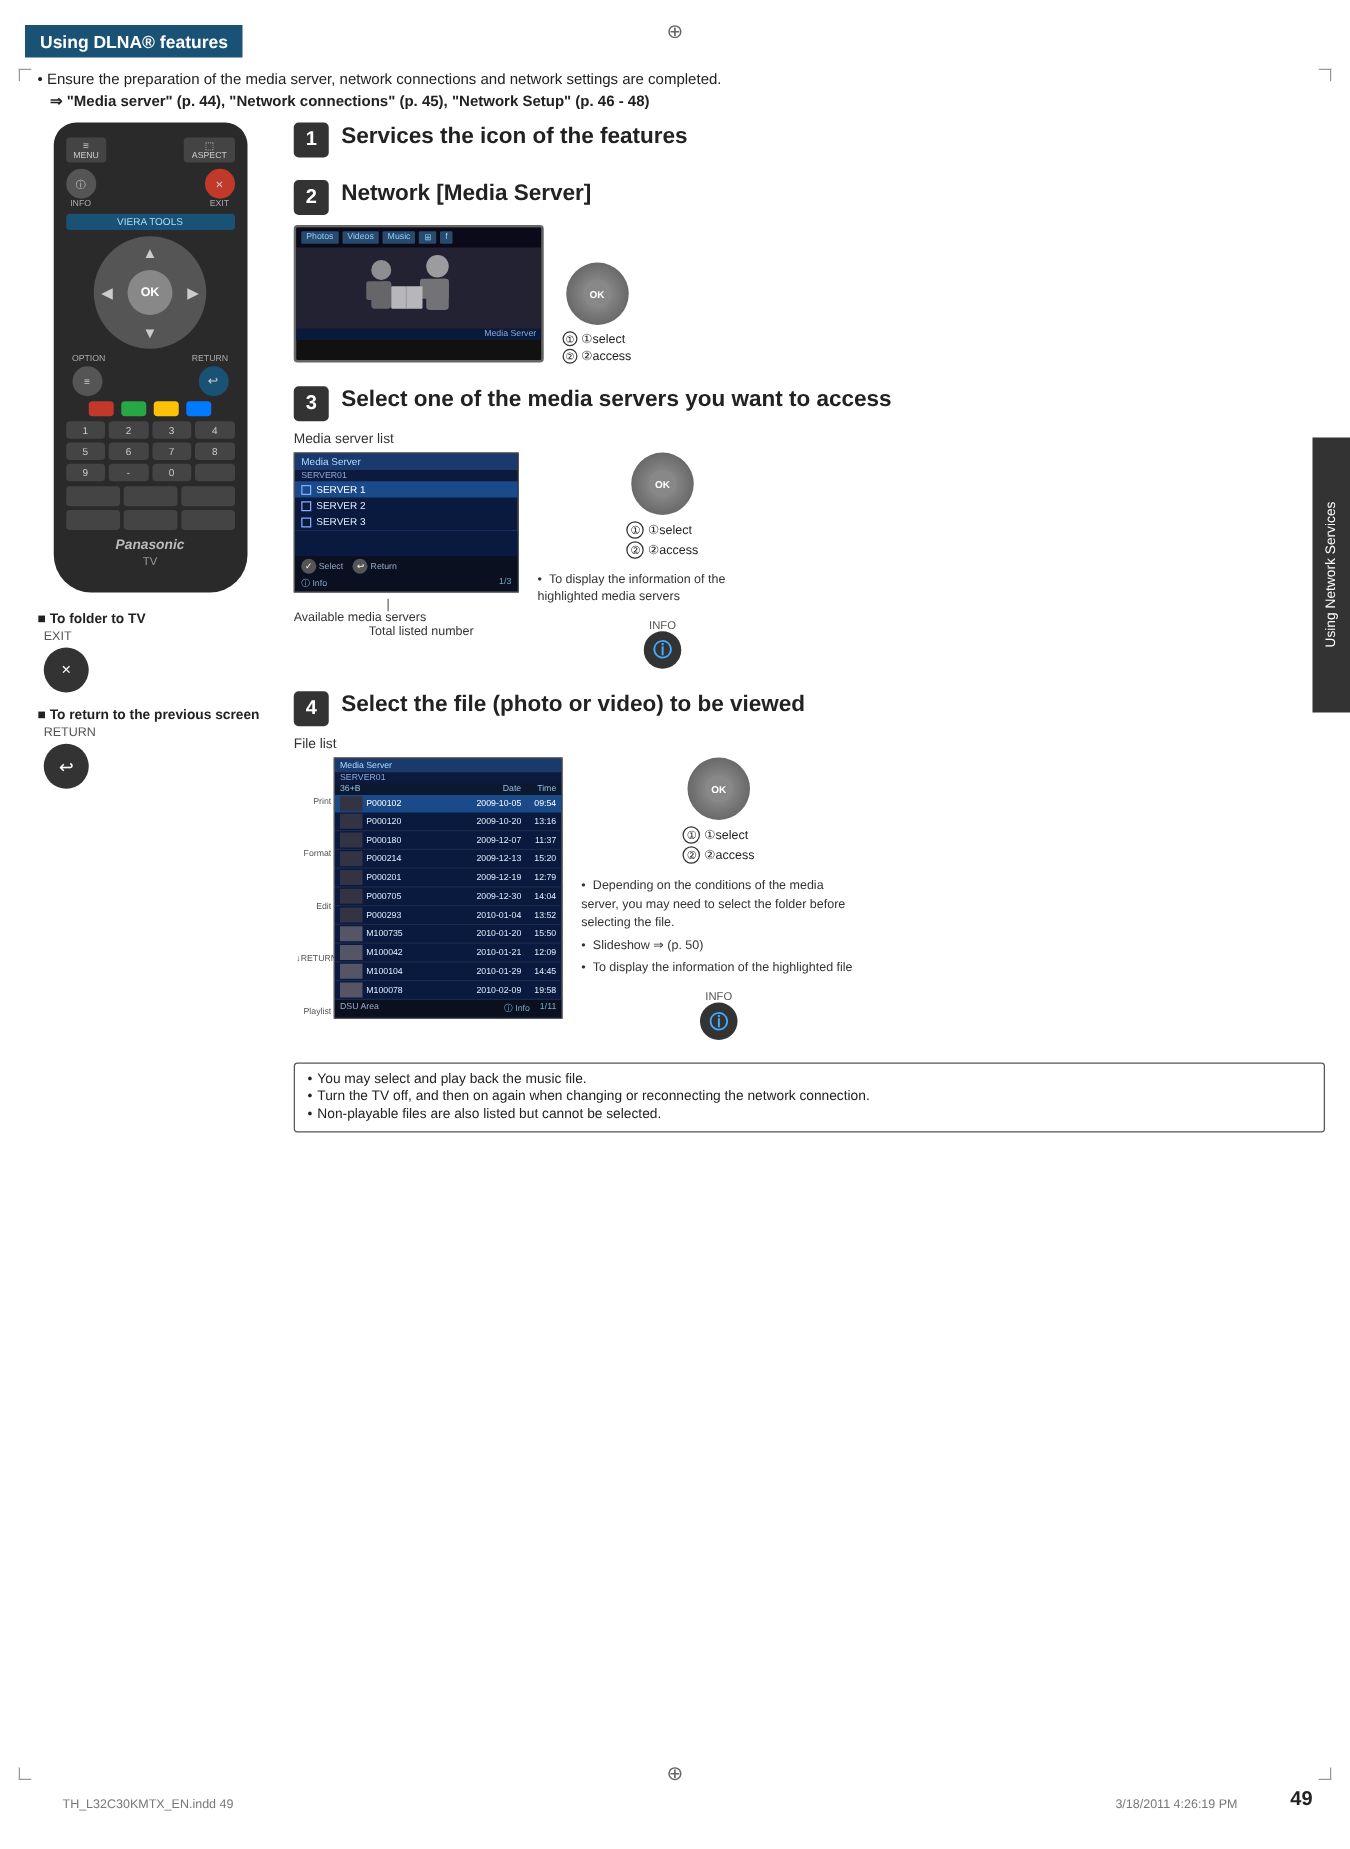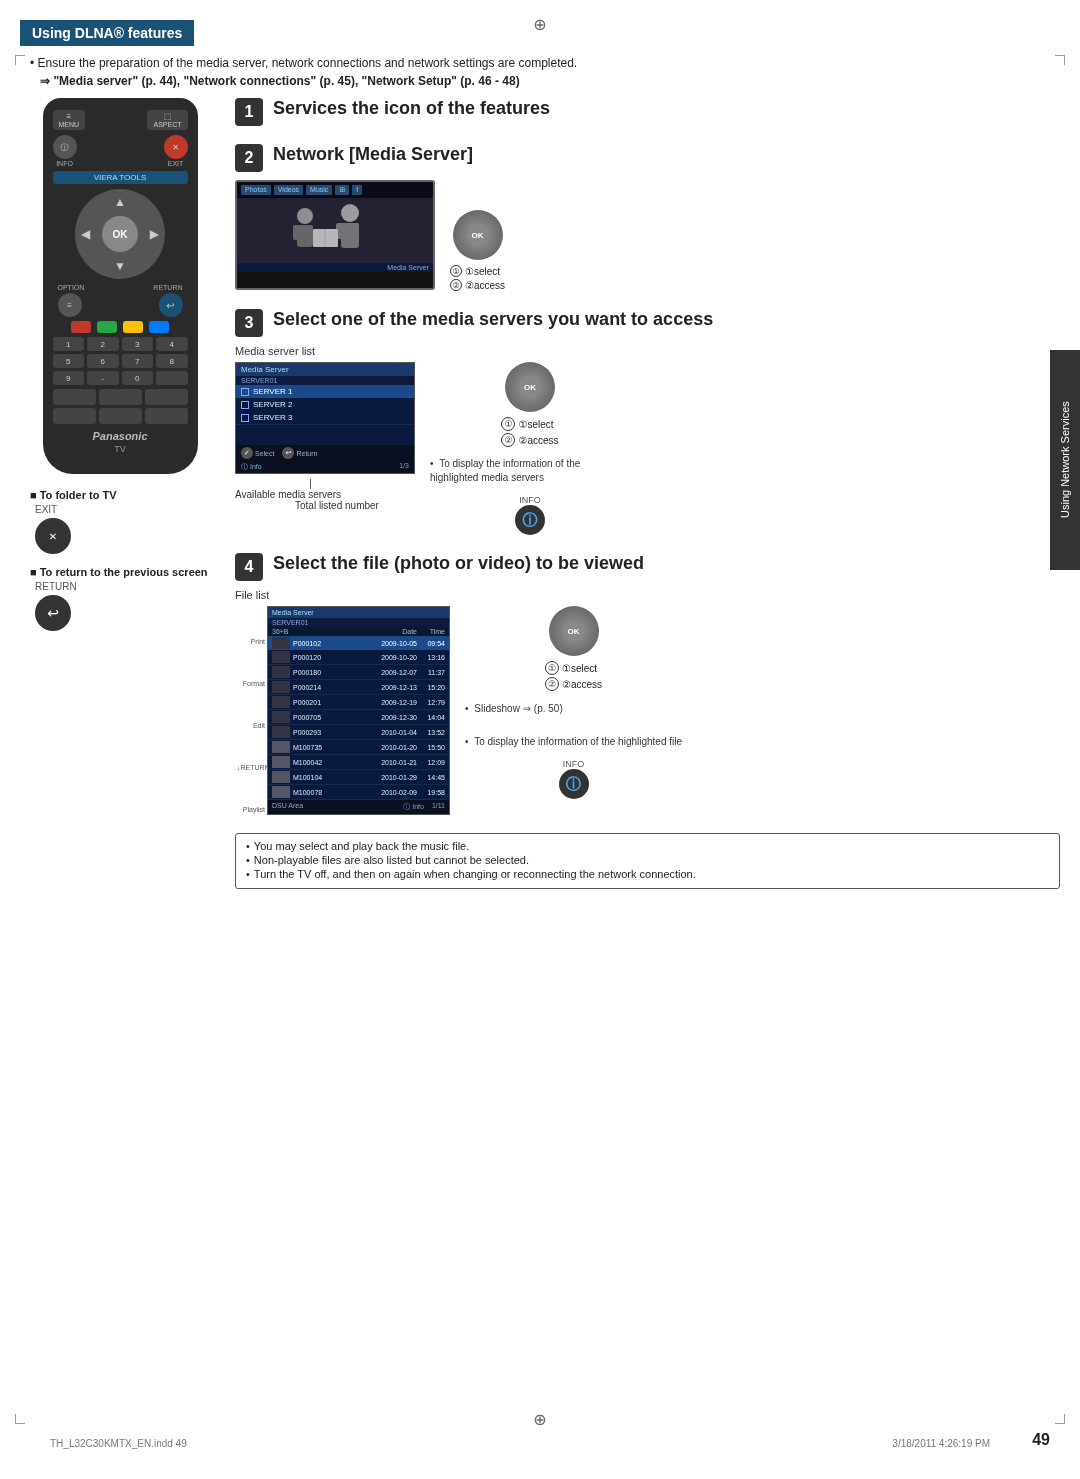--- a/index.html
+++ b/index.html
@@ -783,6 +783,10 @@
             </div>
 
             <div style="font-size:10px;color:#333;line-height:1.5;max-width:220px;">
+              <div style="margin-bottom:3px;">
+                <span style="margin-right:3px;">•</span>
+                <span>Depending on the conditions of the media server, you may need to select the folder before selecting the file.</span>
+              </div>
               <div style="margin-bottom:18px;">
                 <span style="margin-right:3px;">•</span>
                 <span>Slideshow ⇒ (p. 50)</span>

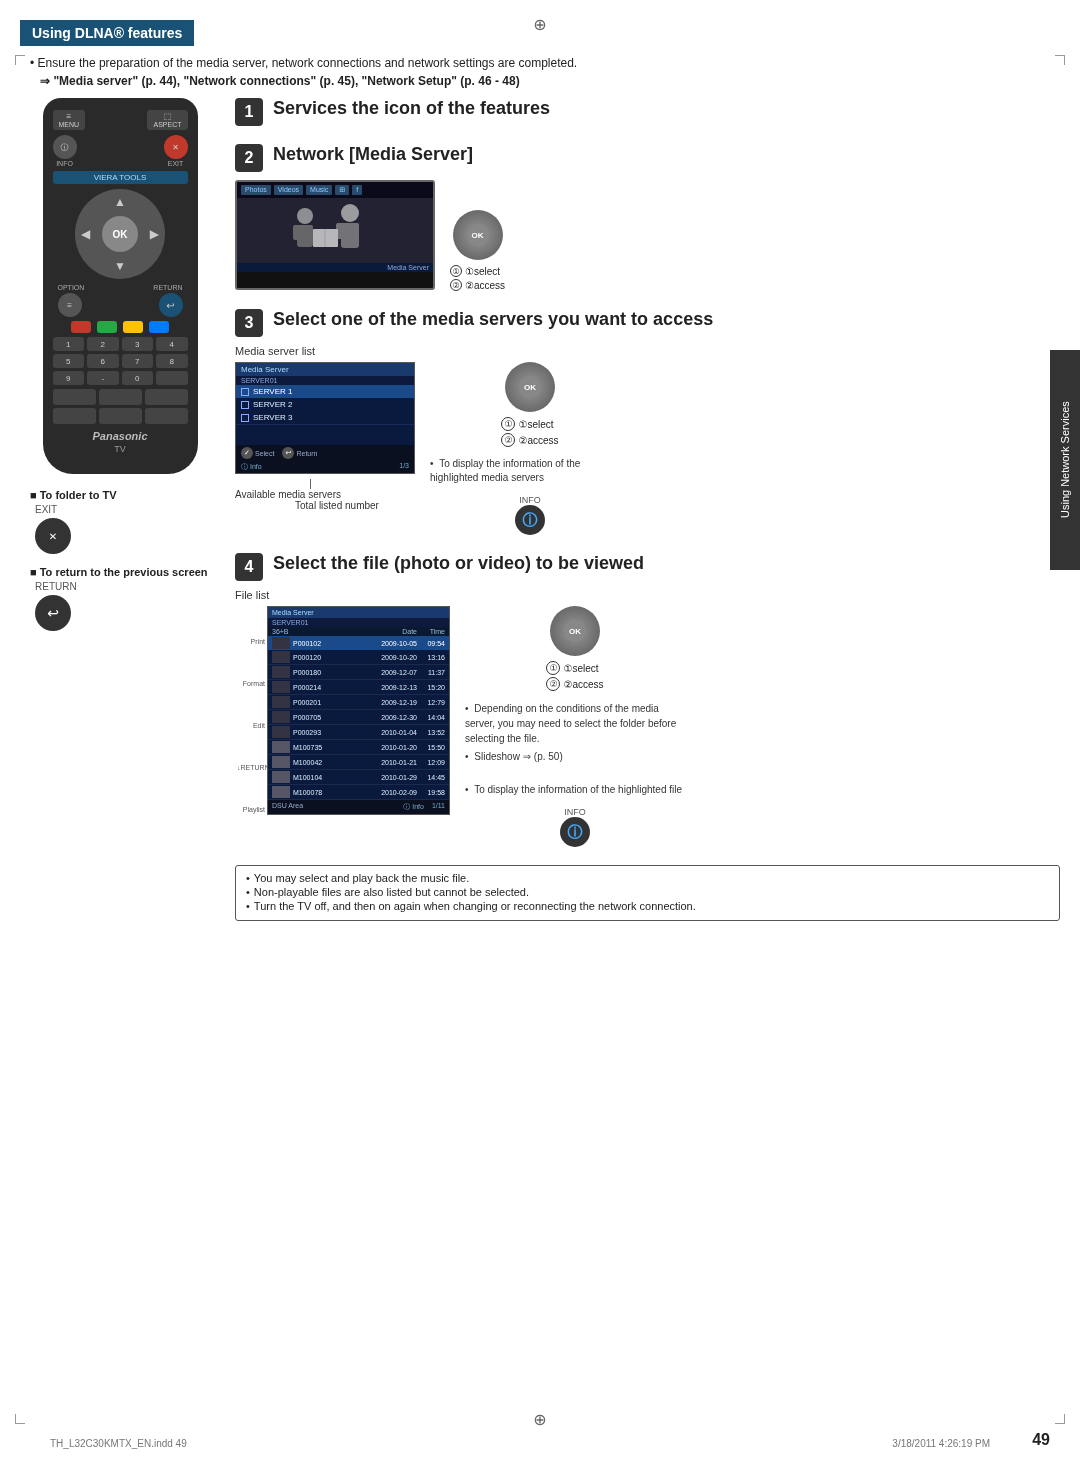--- a/index.html
+++ b/index.html
@@ -787,7 +787,7 @@
                 <span style="margin-right:3px;">•</span>
                 <span>Depending on the conditions of the media server, you may need to select the folder before selecting the file.</span>
               </div>
-              <div style="margin-bottom:18px;">
+              <div style="margin-bottom:3px;">
                 <span style="margin-right:3px;">•</span>
                 <span>Slideshow ⇒ (p. 50)</span>
               </div>

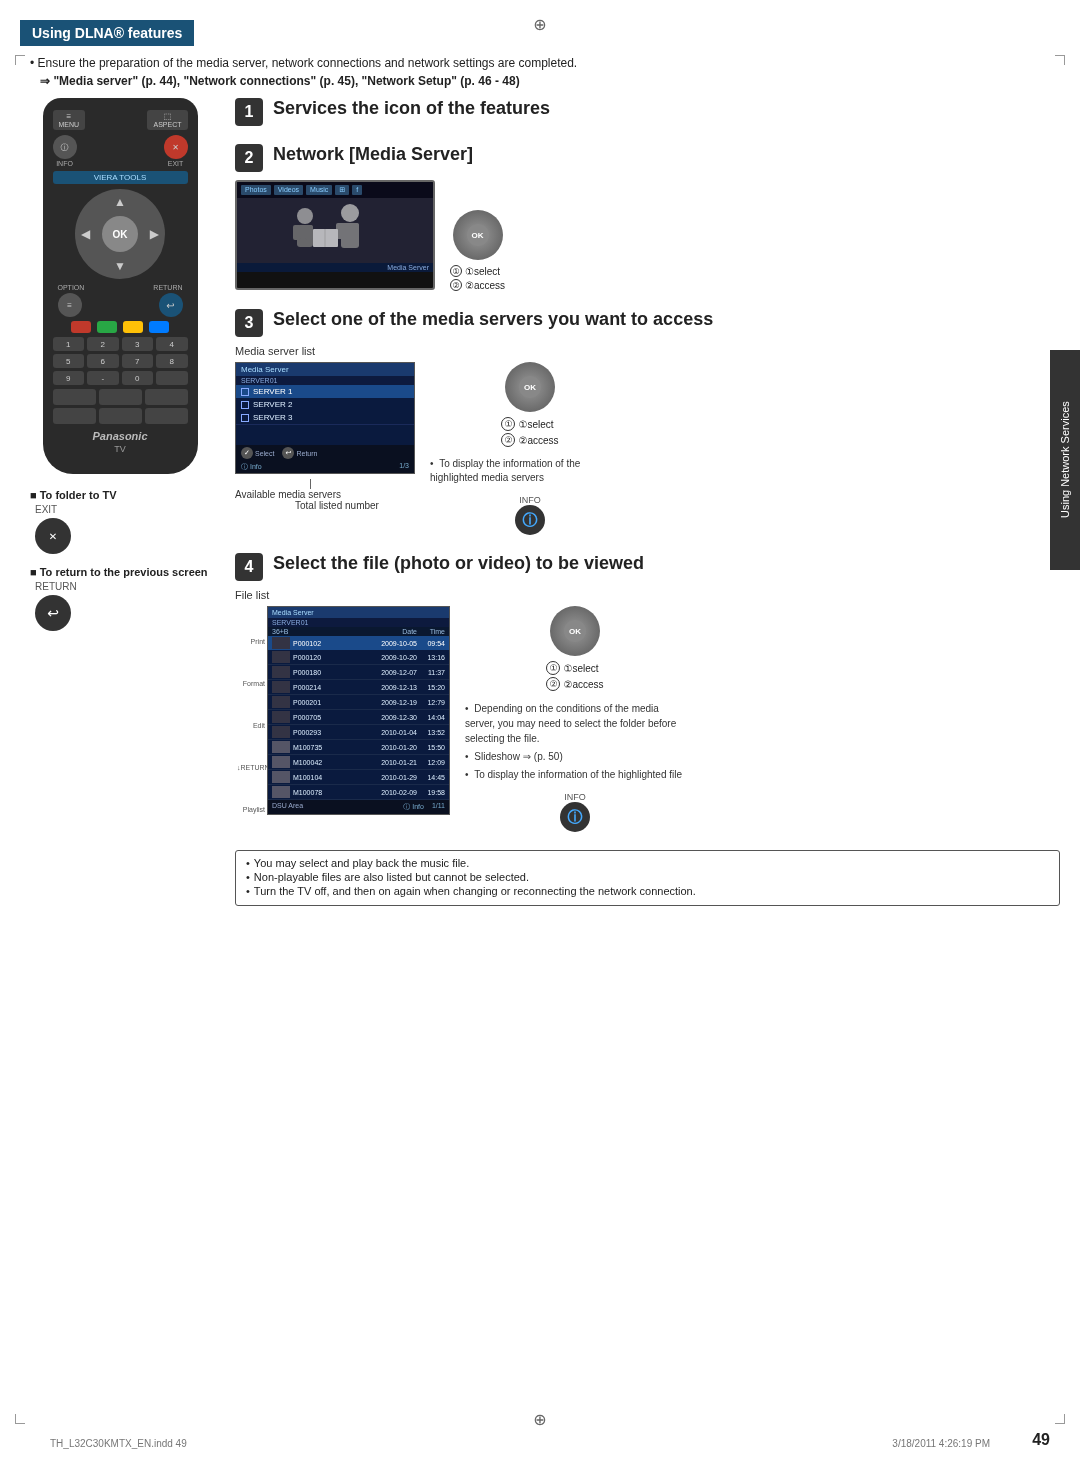--- a/index.html
+++ b/index.html
@@ -807,8 +807,8 @@
 
       <div class="note-box">
         <div class="note-item">You may select and play back the music file.</div>
+        <div class="note-item">Turn the TV off, and then on again when changing or reconnecting the network connection.</div>
         <div class="note-item">Non-playable files are also listed but cannot be selected.</div>
-        <div class="note-item">Turn the TV off, and then on again when changing or reconnecting the network connection.</div>
       </div>
 
     </div>

